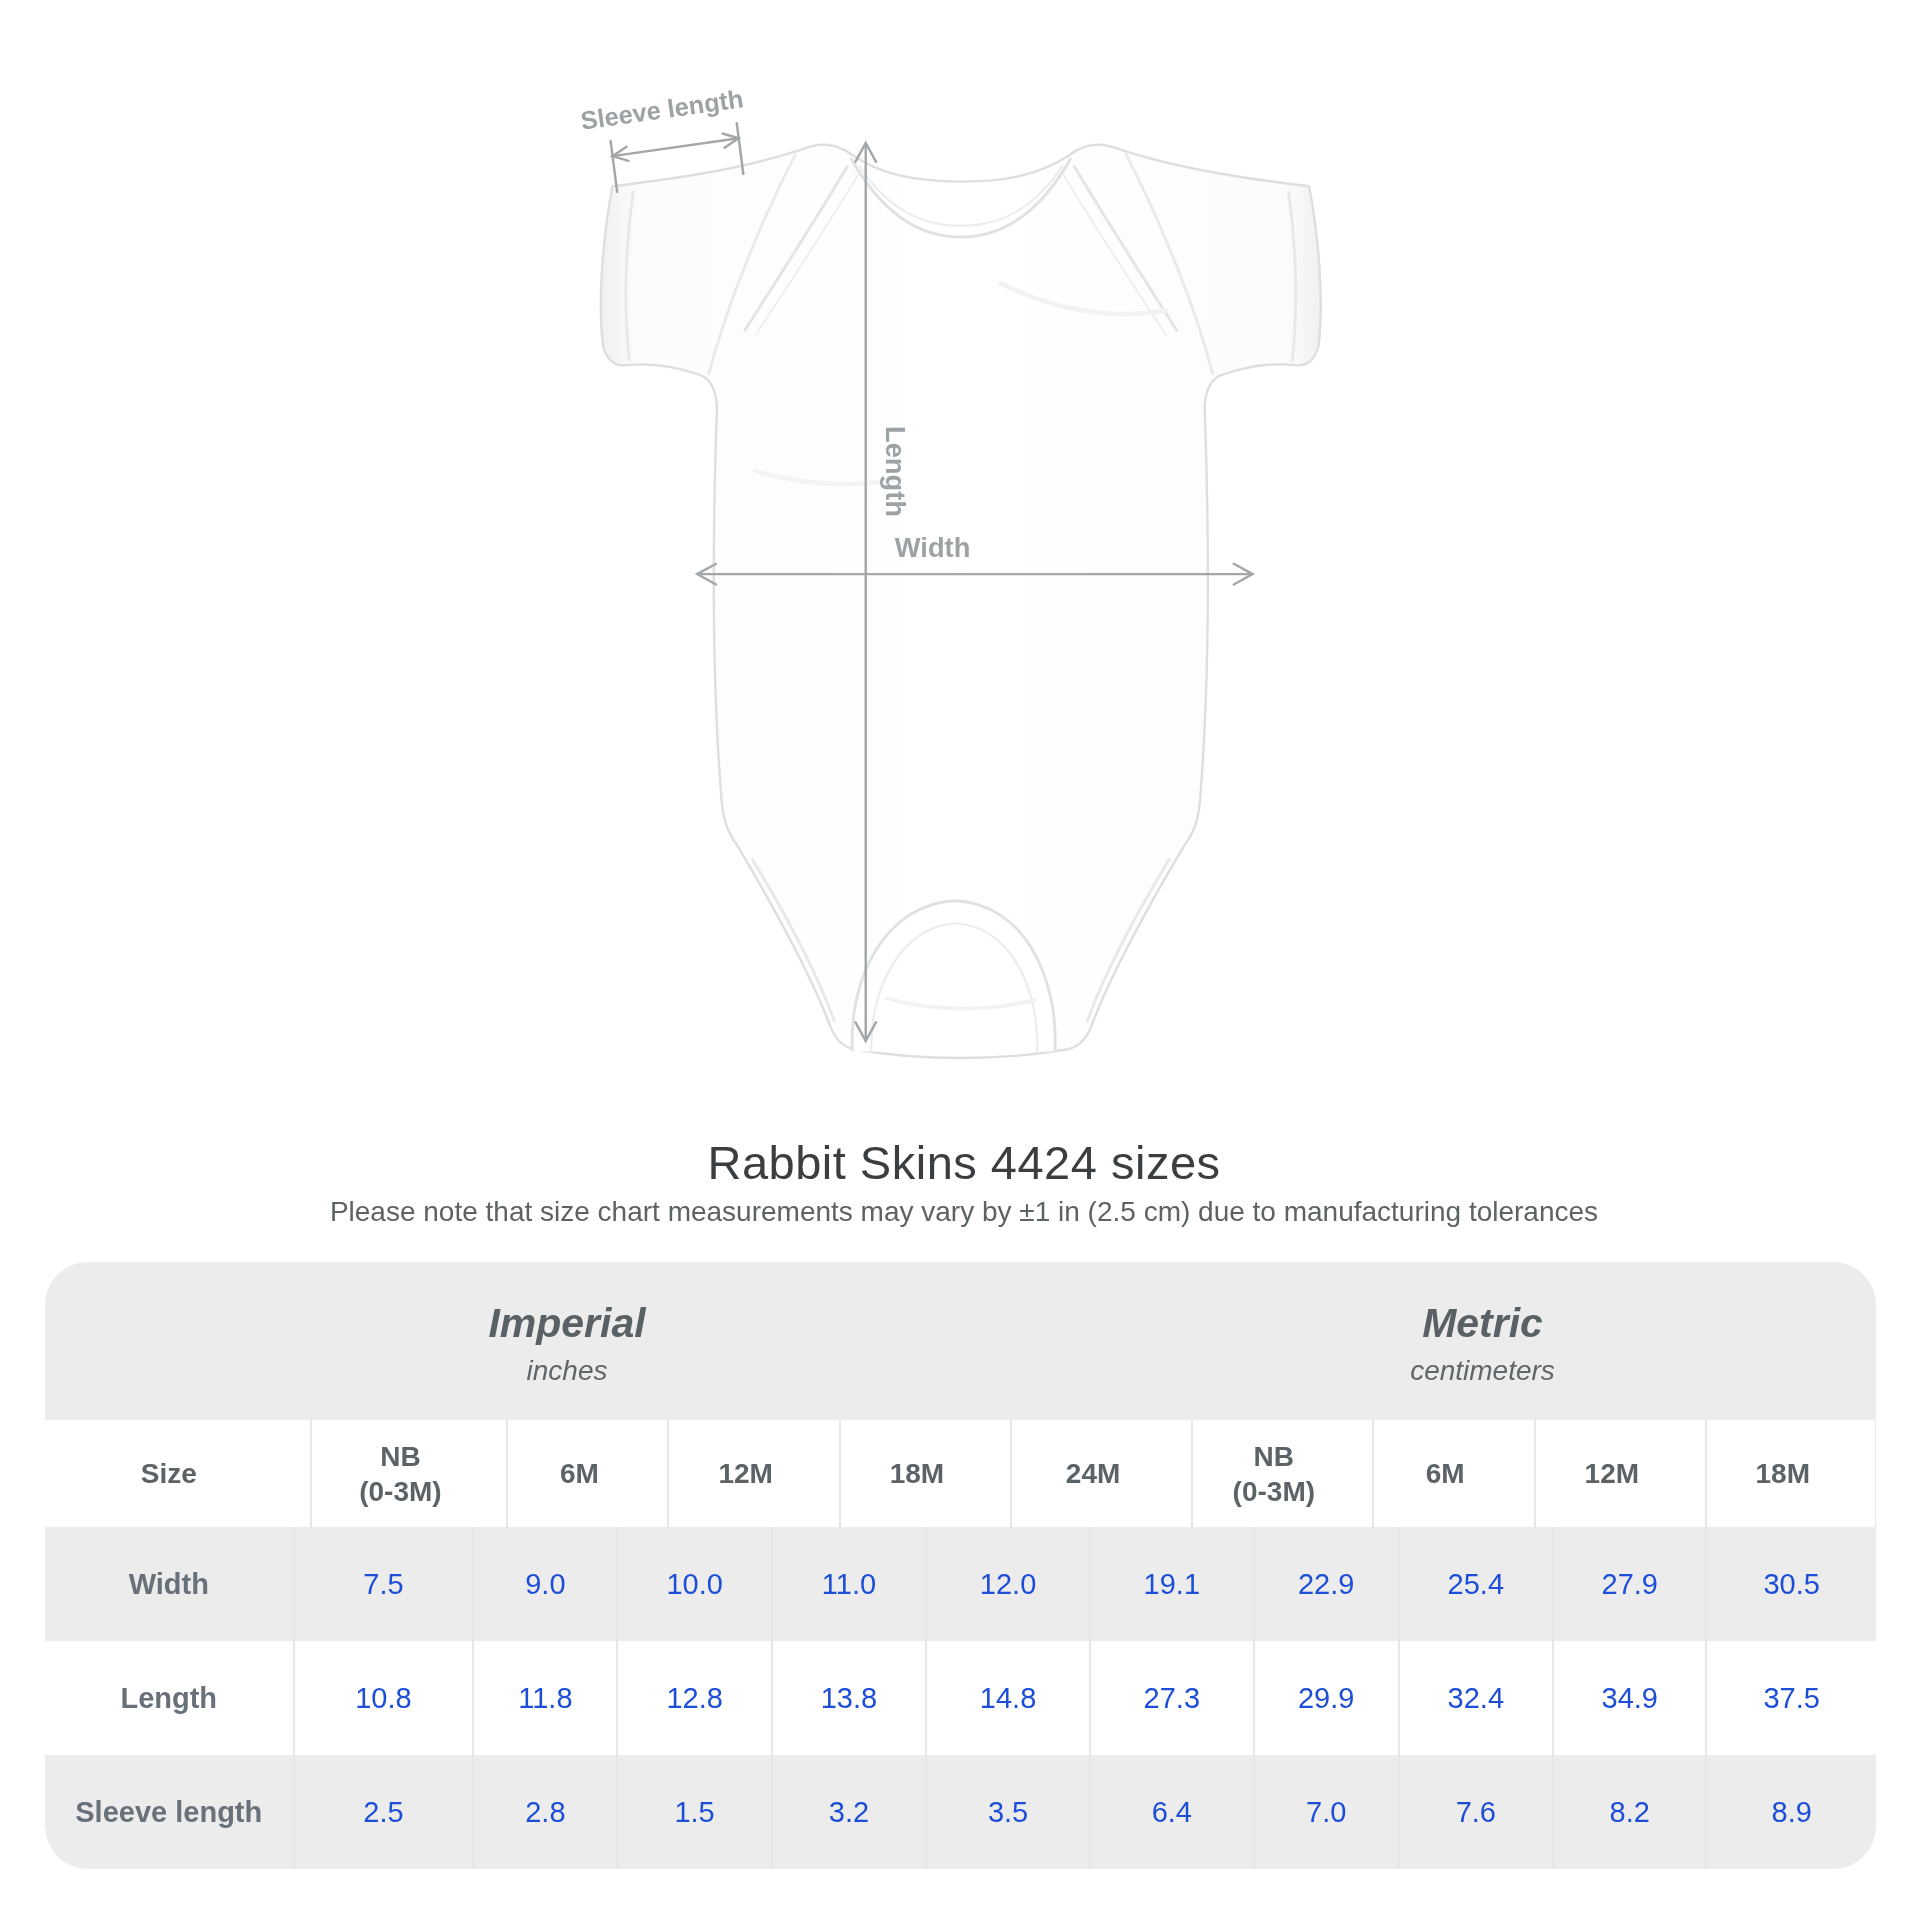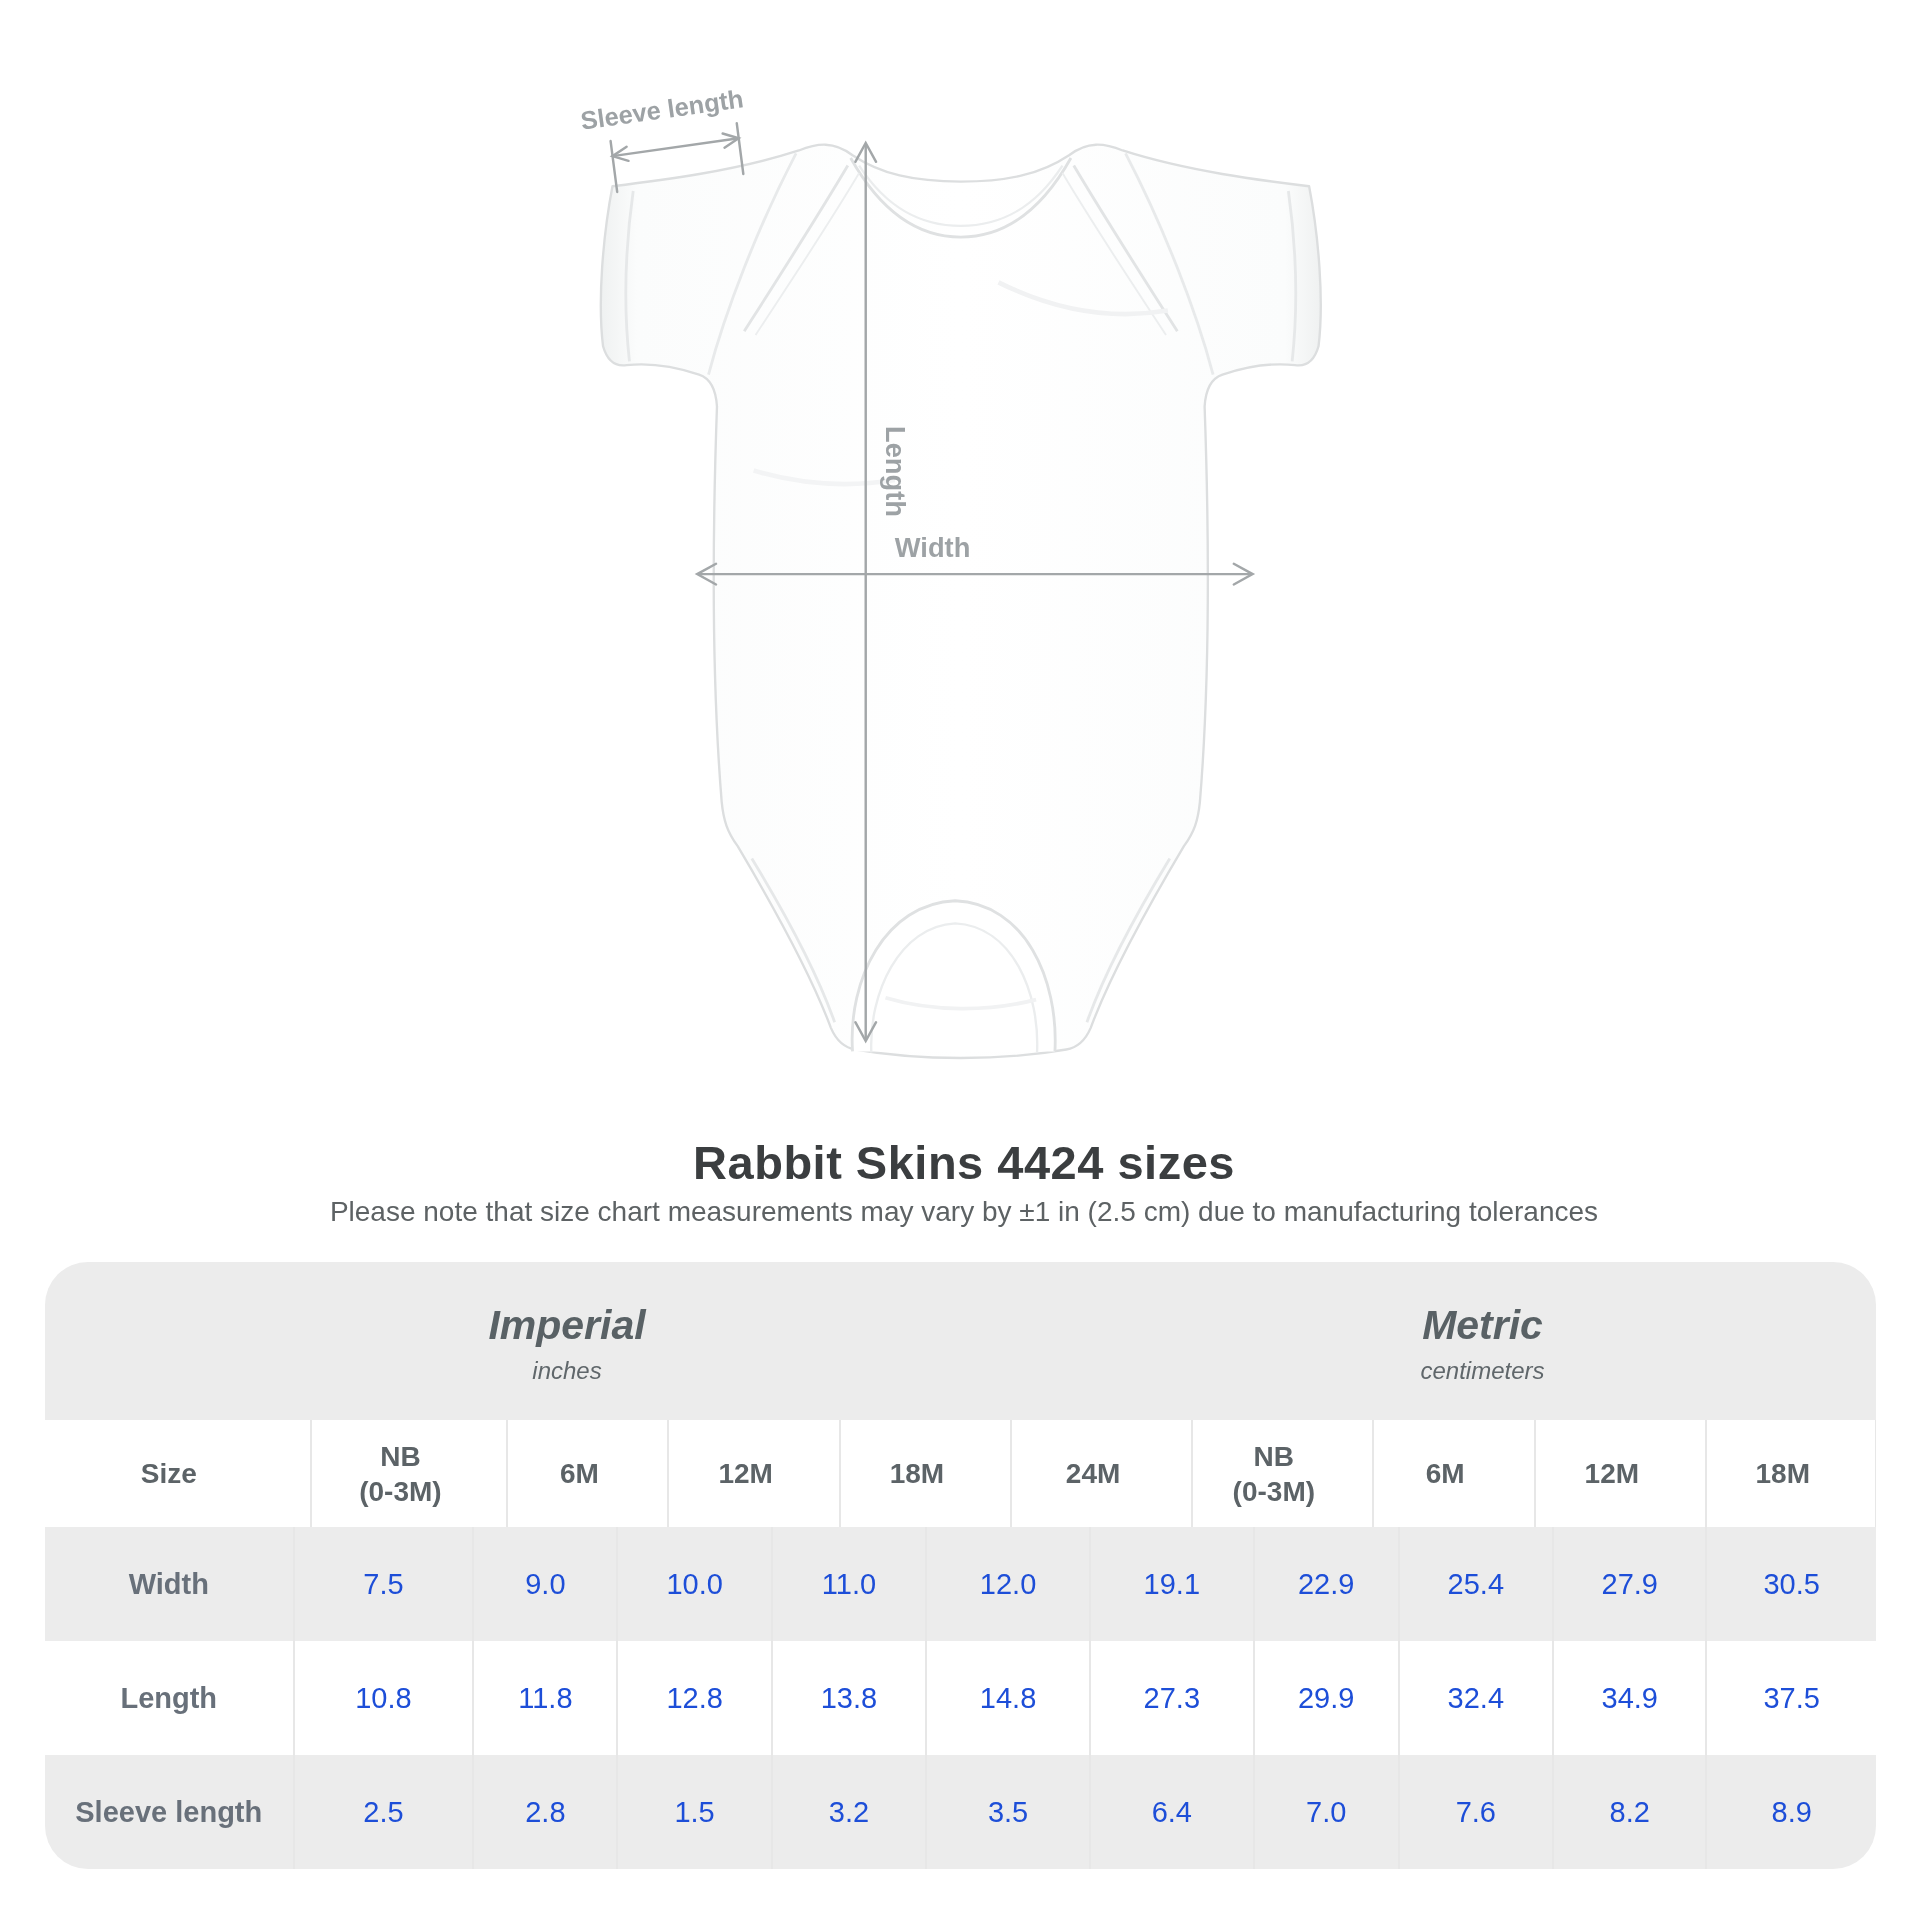--- a/index.html
+++ b/index.html
@@ -15,7 +15,7 @@
   
   .page-title{
     position:absolute;left:0;top:1135px;width:1928px;text-align:center;
-    font-size:47px;font-weight:700;color:#3b3e40;letter-spacing:0.5px;
+    font-size:47px;font-weight:400;color:#3b3e40;letter-spacing:0.5px;
   }
   .page-subtitle{
     position:absolute;left:0;top:1196px;width:1928px;text-align:center;

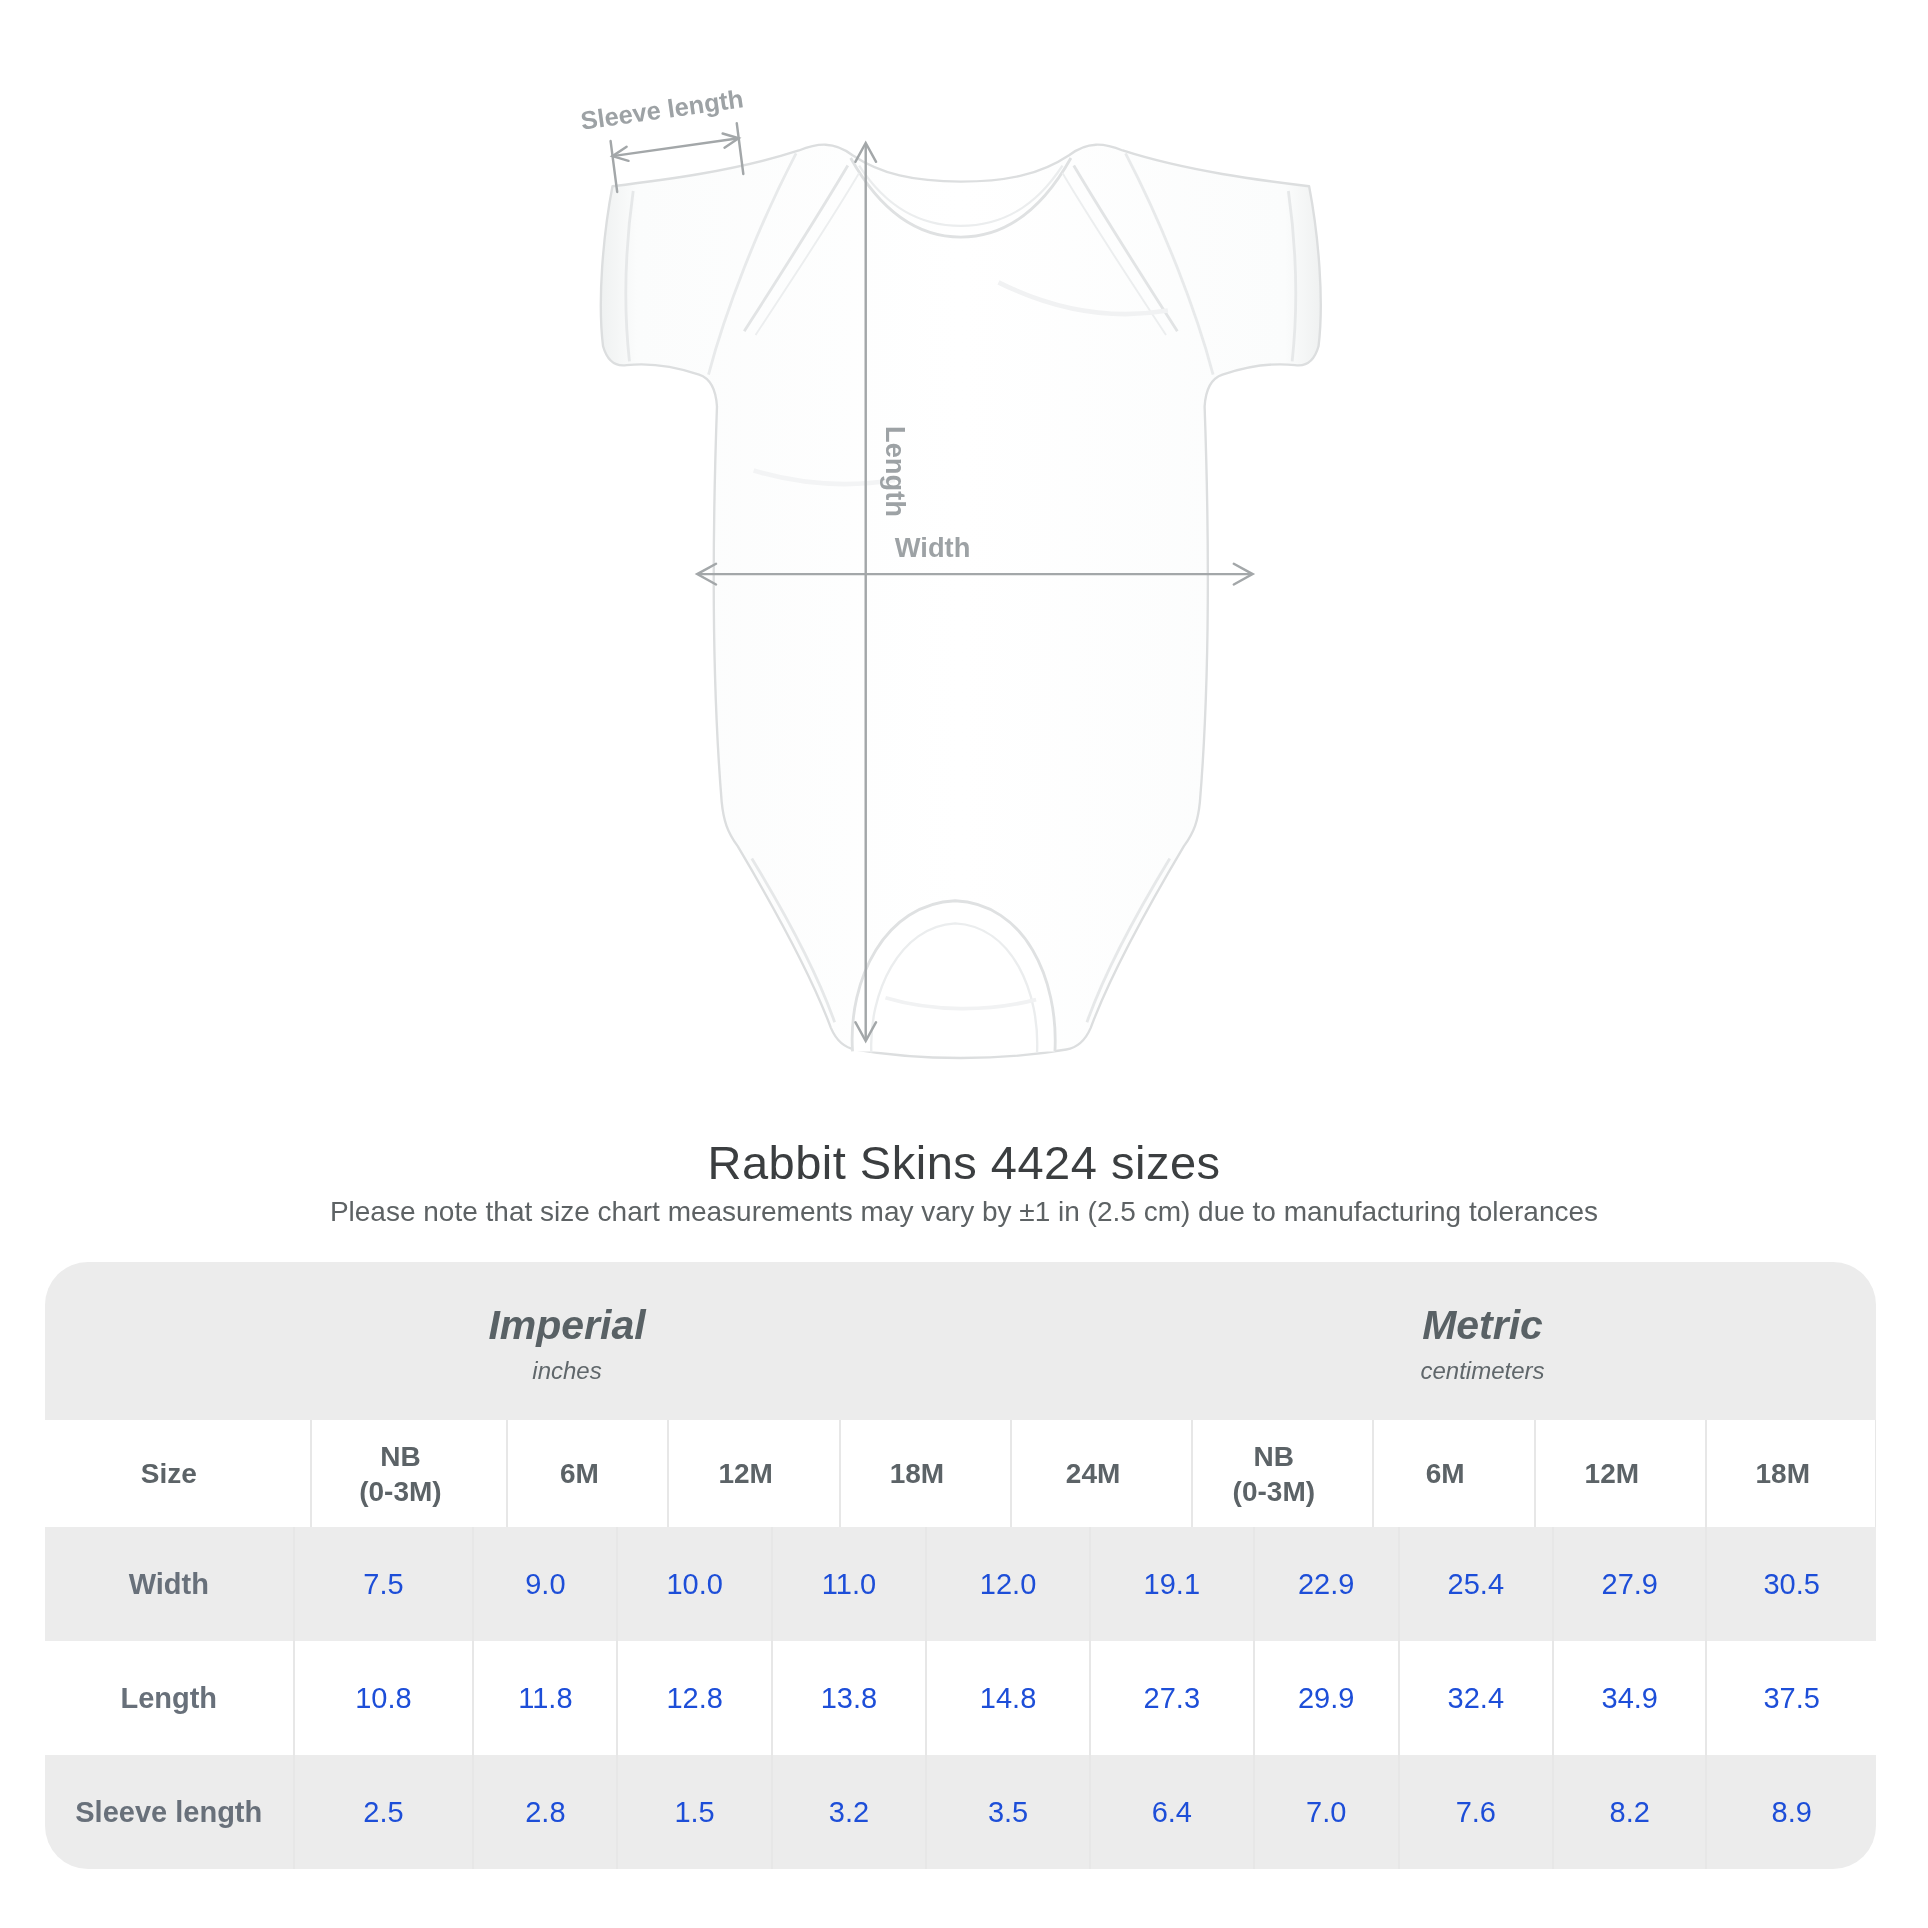--- a/index.html
+++ b/index.html
@@ -31,7 +31,7 @@
   .unit-group.g1{width:57.02%;}
   .unit-group.g2{width:42.98%;}
   .unit-label{font-size:41px;font-weight:700;font-style:italic;color:#596165;}
-  .unit-sublabel{font-size:24px;font-style:italic;color:#60676b;}
+  .unit-sublabel{font-size:28px;font-style:italic;color:#60676b;}
   .trow{display:grid;grid-template-columns:13.52% 9.82% 7.87% 8.43% 8.43% 8.95% 8.94% 7.92% 8.43% 8.38% 9.31%;}
   .trow.header-row{height:107px;background:#ffffff;gap:17px;}
   .trow.data-row{height:114px;}

